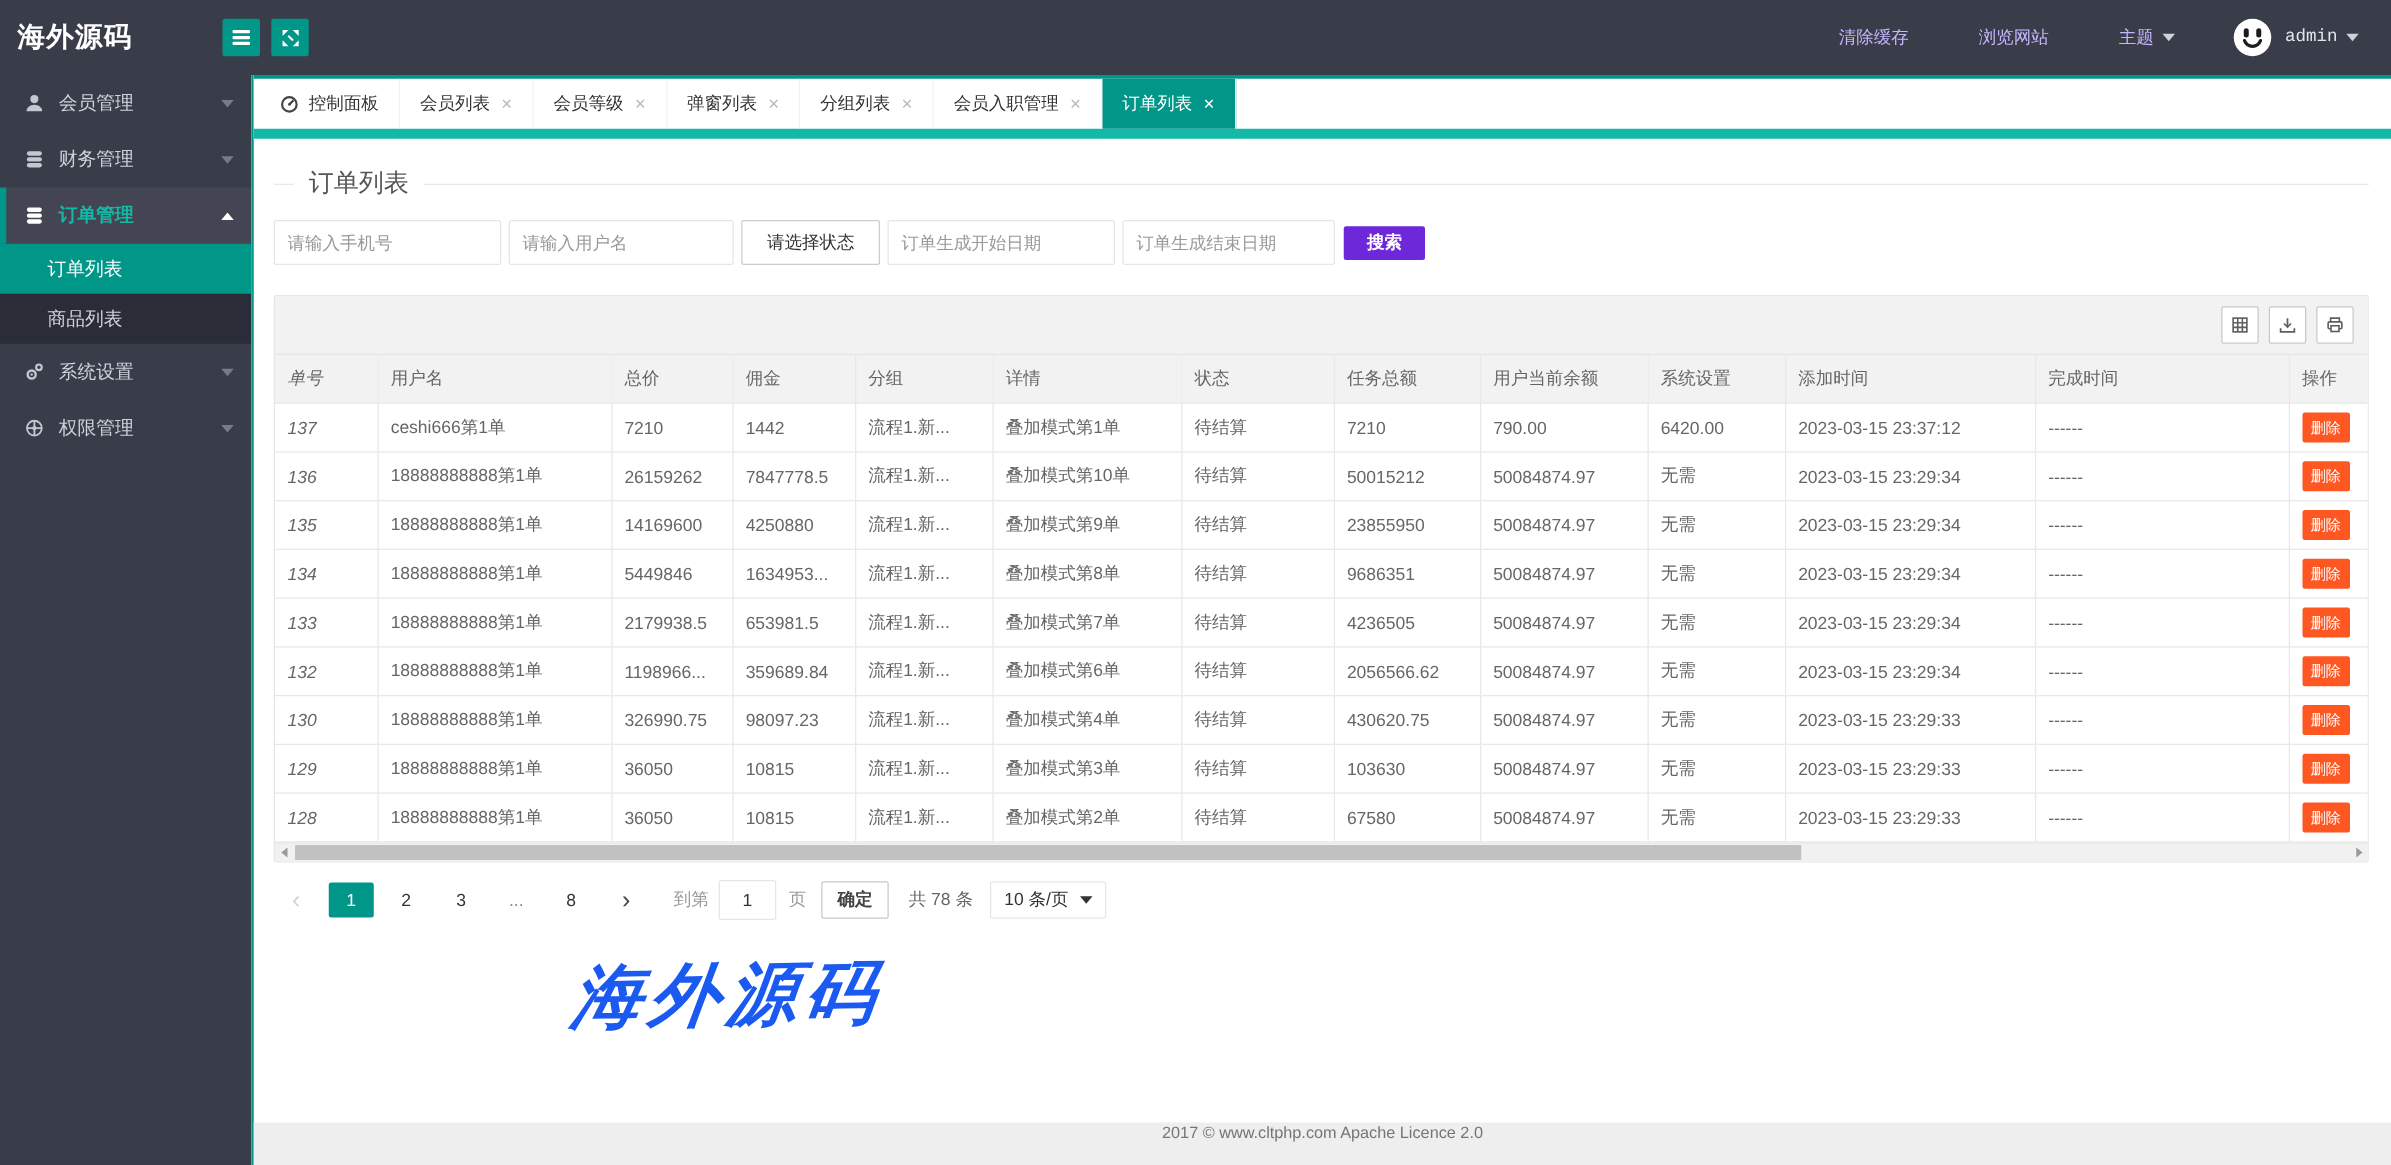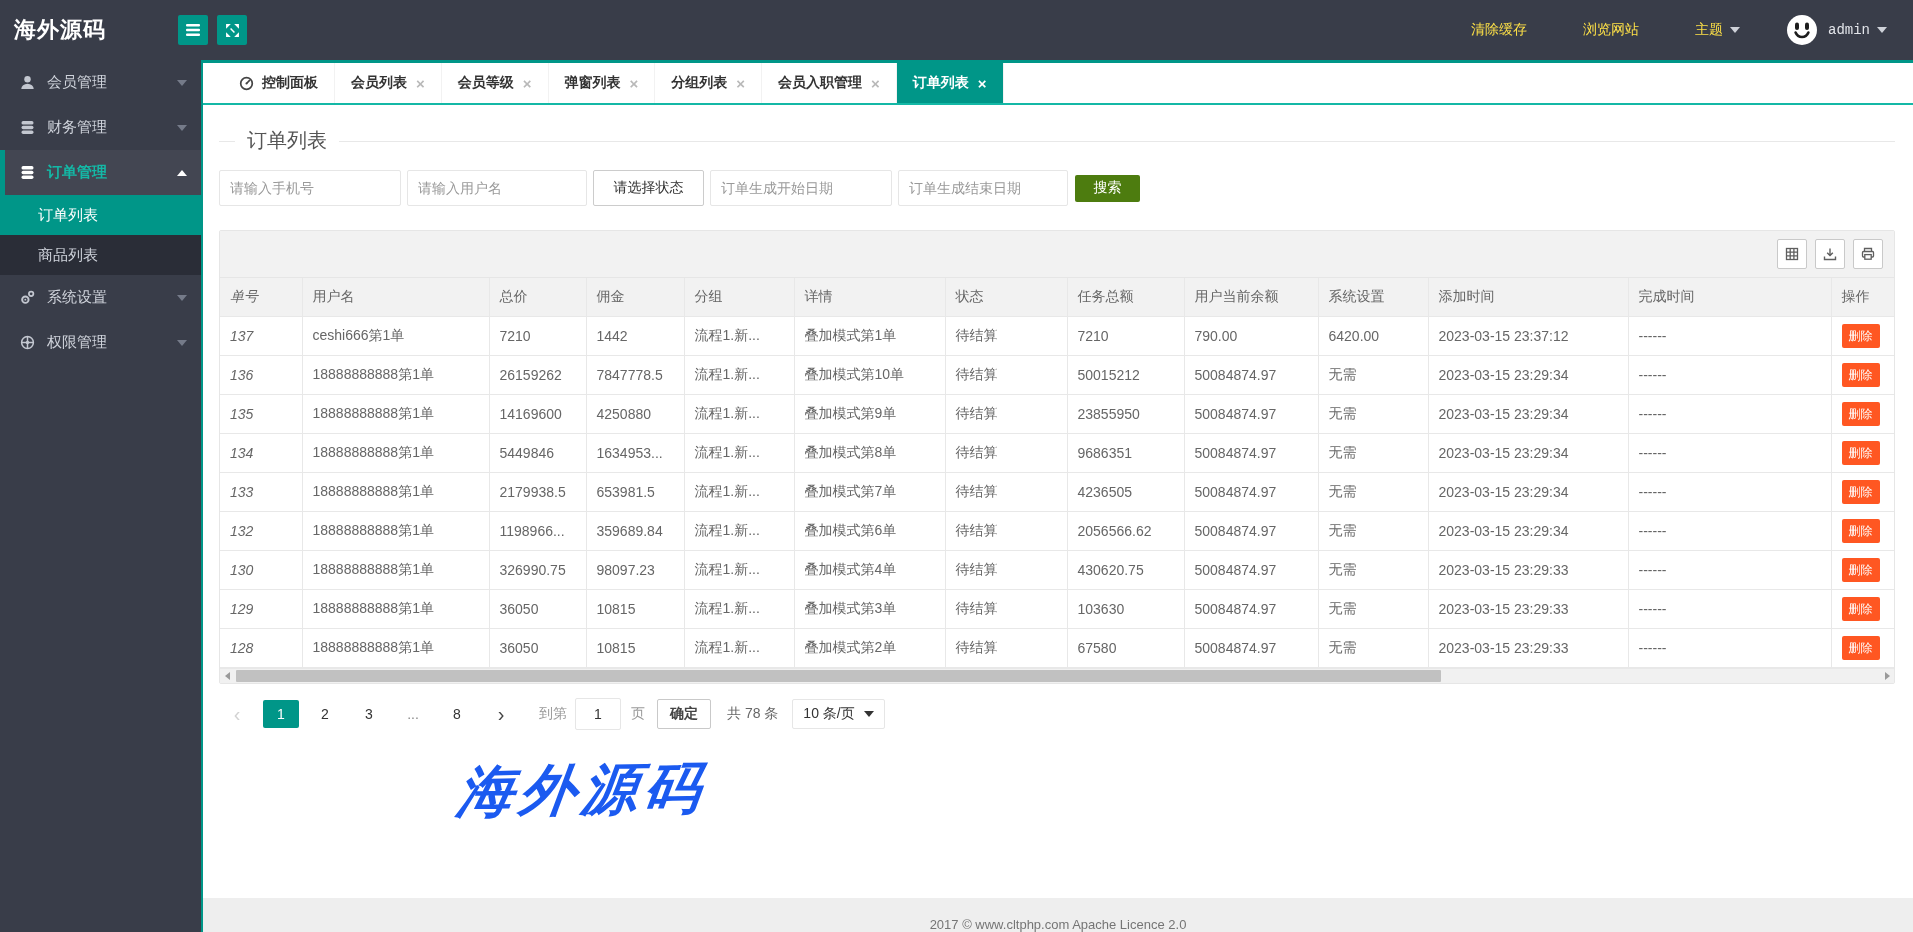--- a/index.html
+++ b/index.html
@@ -12,7 +12,7 @@
   .hbtn{width:30px;height:30px;background:#009688;border-radius:2px;margin-right:9px;display:flex;align-items:center;justify-content:center;cursor:pointer;}
   .hbtn svg{display:block;}
   .header-spacer{flex:1;}
-  .hlink{color:#fde047;font-size:14px;margin:0 28px;cursor:pointer;display:flex;align-items:center;}
+  .hlink{color:#c4b5fd;font-size:14px;margin:0 28px;cursor:pointer;display:flex;align-items:center;}
   .caret-dn{width:0;height:0;border-left:5px solid transparent;border-right:5px solid transparent;border-top:6px solid #cfd2d9;margin-left:7px;}
   .avatar{width:32px;height:32px;margin:0 10px 0 18px;}
   .admin-wrap{color:#e3e5ea;font-size:14px;display:flex;align-items:center;margin-right:26px;cursor:pointer;font-family:Liberation Mono, monospace;}

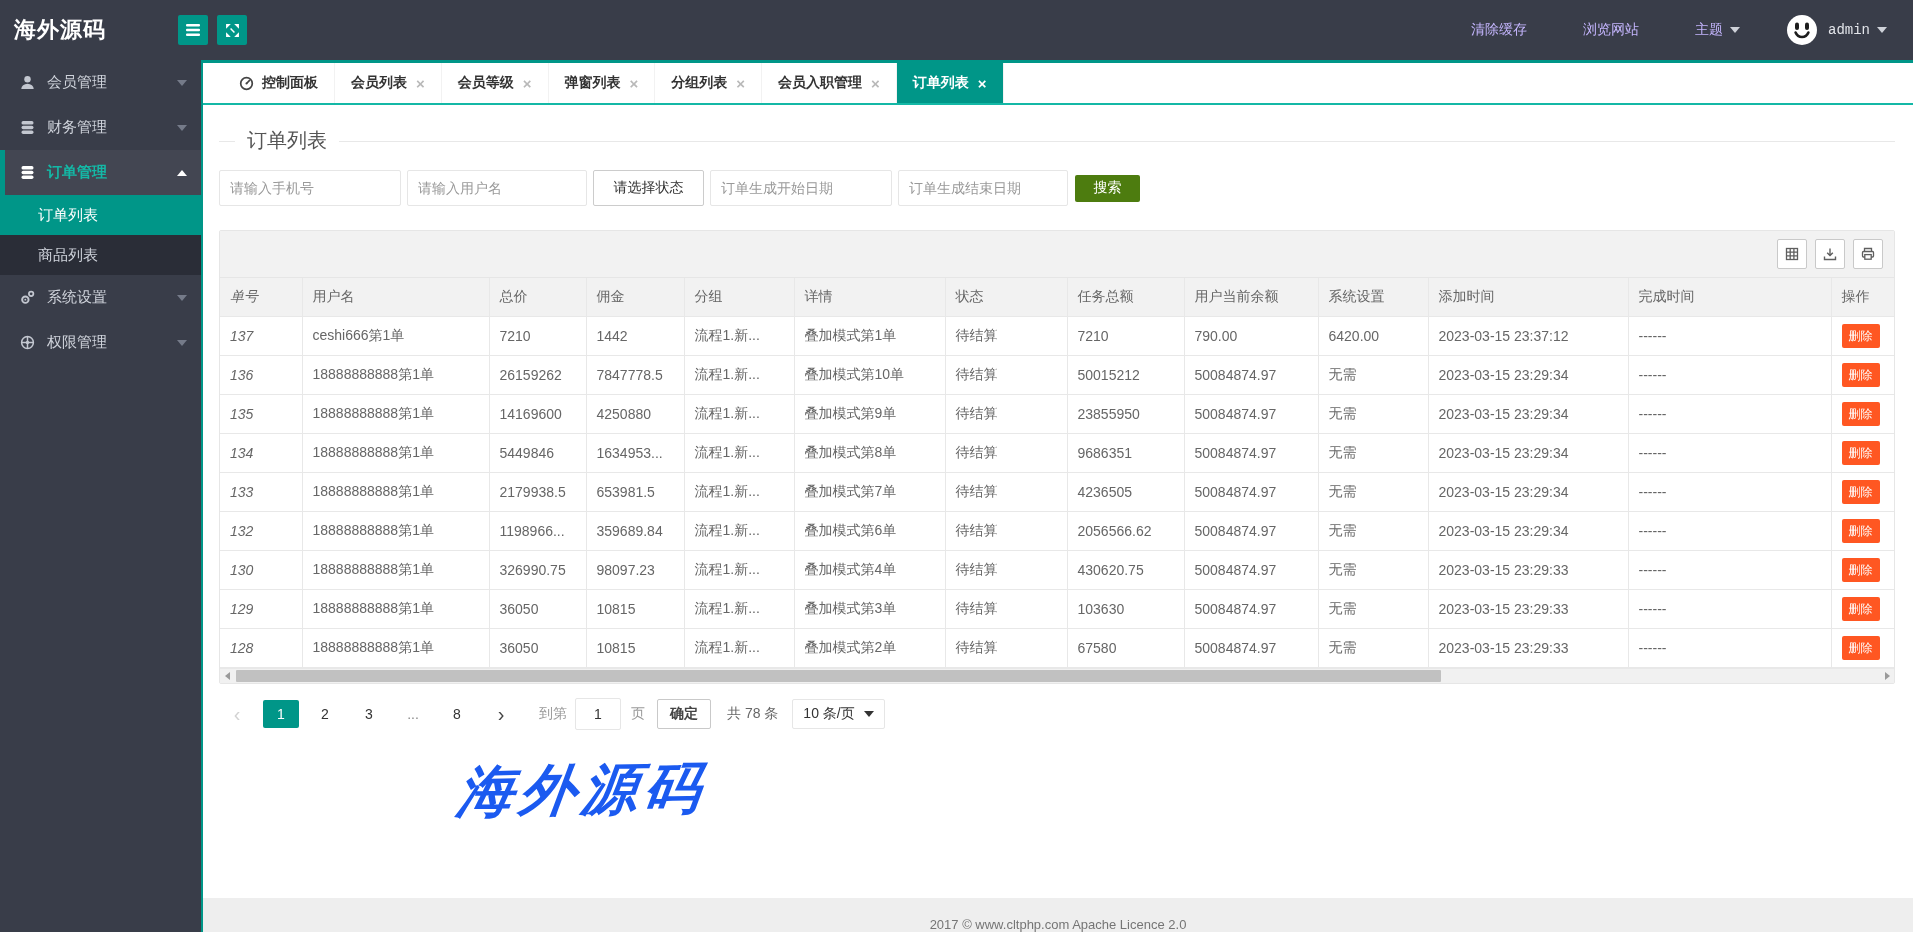--- a/index.html
+++ b/index.html
@@ -34,7 +34,7 @@
   .main{flex:1;min-width:0;display:flex;flex-direction:column;border-left:2px solid #009688;background:#fff;}
 
   
-  .tabstrip{border-top:3px solid #009688;border-bottom:2px solid #14b8a6;background:#fff;display:flex;align-items:stretch;height:40px;padding-left:20px;flex:none;font-weight:bold;}
+  .tabstrip{border-top:3px solid #009688;border-bottom:8px solid #14b8a6;background:#fff;display:flex;align-items:stretch;height:40px;padding-left:5px;flex:none;}
   .tab{display:flex;align-items:center;padding:0 16px;font-size:14px;color:#333;border-right:1px solid #f2f2f2;cursor:pointer;white-space:nowrap;}
   .tab .ticon{width:15px;height:15px;margin-right:8px;color:#444;}
   .tab .x{margin-left:9px;color:#b9b9b9;font-size:15px;line-height:1;}

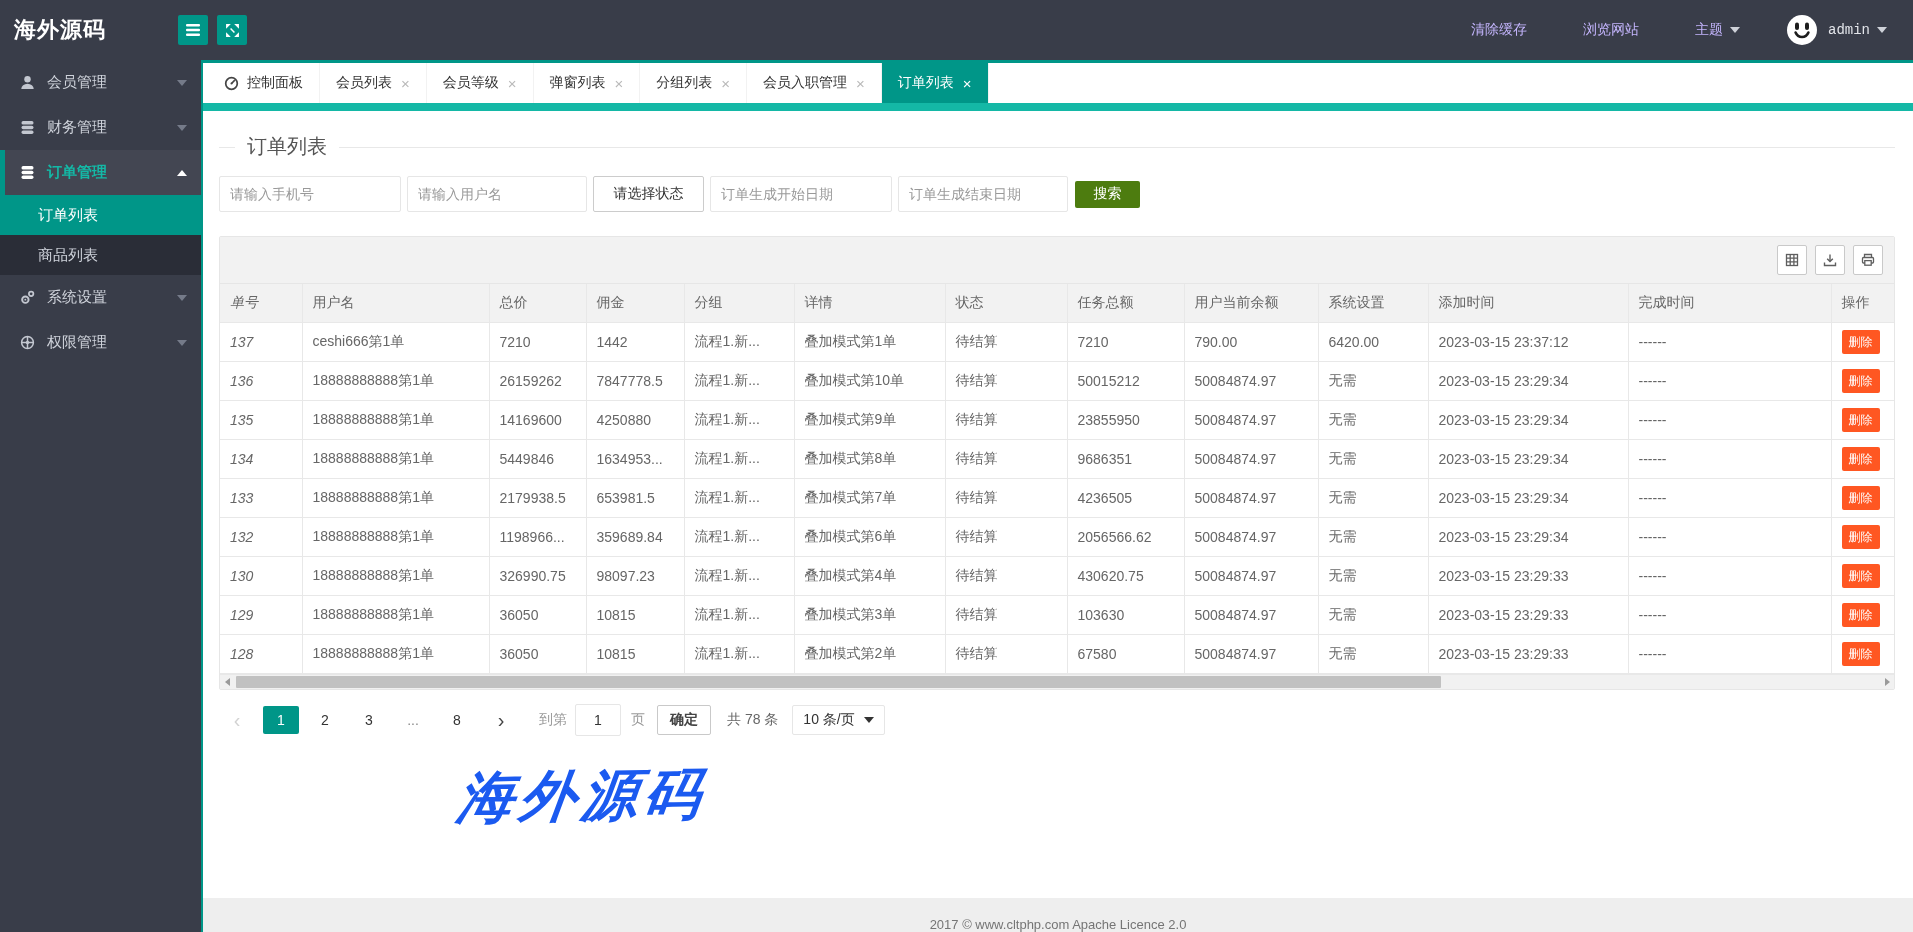--- a/index.html
+++ b/index.html
@@ -51,7 +51,7 @@
   .fin::placeholder{color:#999;}
   .w1{width:182px;} .w2{width:180px;} .w3{width:182px;} .w4{width:170px;}
   .btn-status{height:36px;width:111px;background:#fff;border:1px solid #ccc;border-radius:2px;font-size:14px;color:#333;cursor:pointer;font-family:inherit;}
-  .btn-search{height:27px;width:65px;background:#4d7c0f;border:none;border-radius:2px;color:#fff;font-size:14px;cursor:pointer;margin-left:1px;font-family:inherit;}
+  .btn-search{height:27px;width:65px;background:#6d28d9;border:none;border-radius:2px;color:#fff;font-size:14px;cursor:pointer;margin-left:1px;font-family:inherit;font-weight:bold;}
 
   
   .card{margin-top:24px;border:1px solid #e6e6e6;border-radius:2px;}

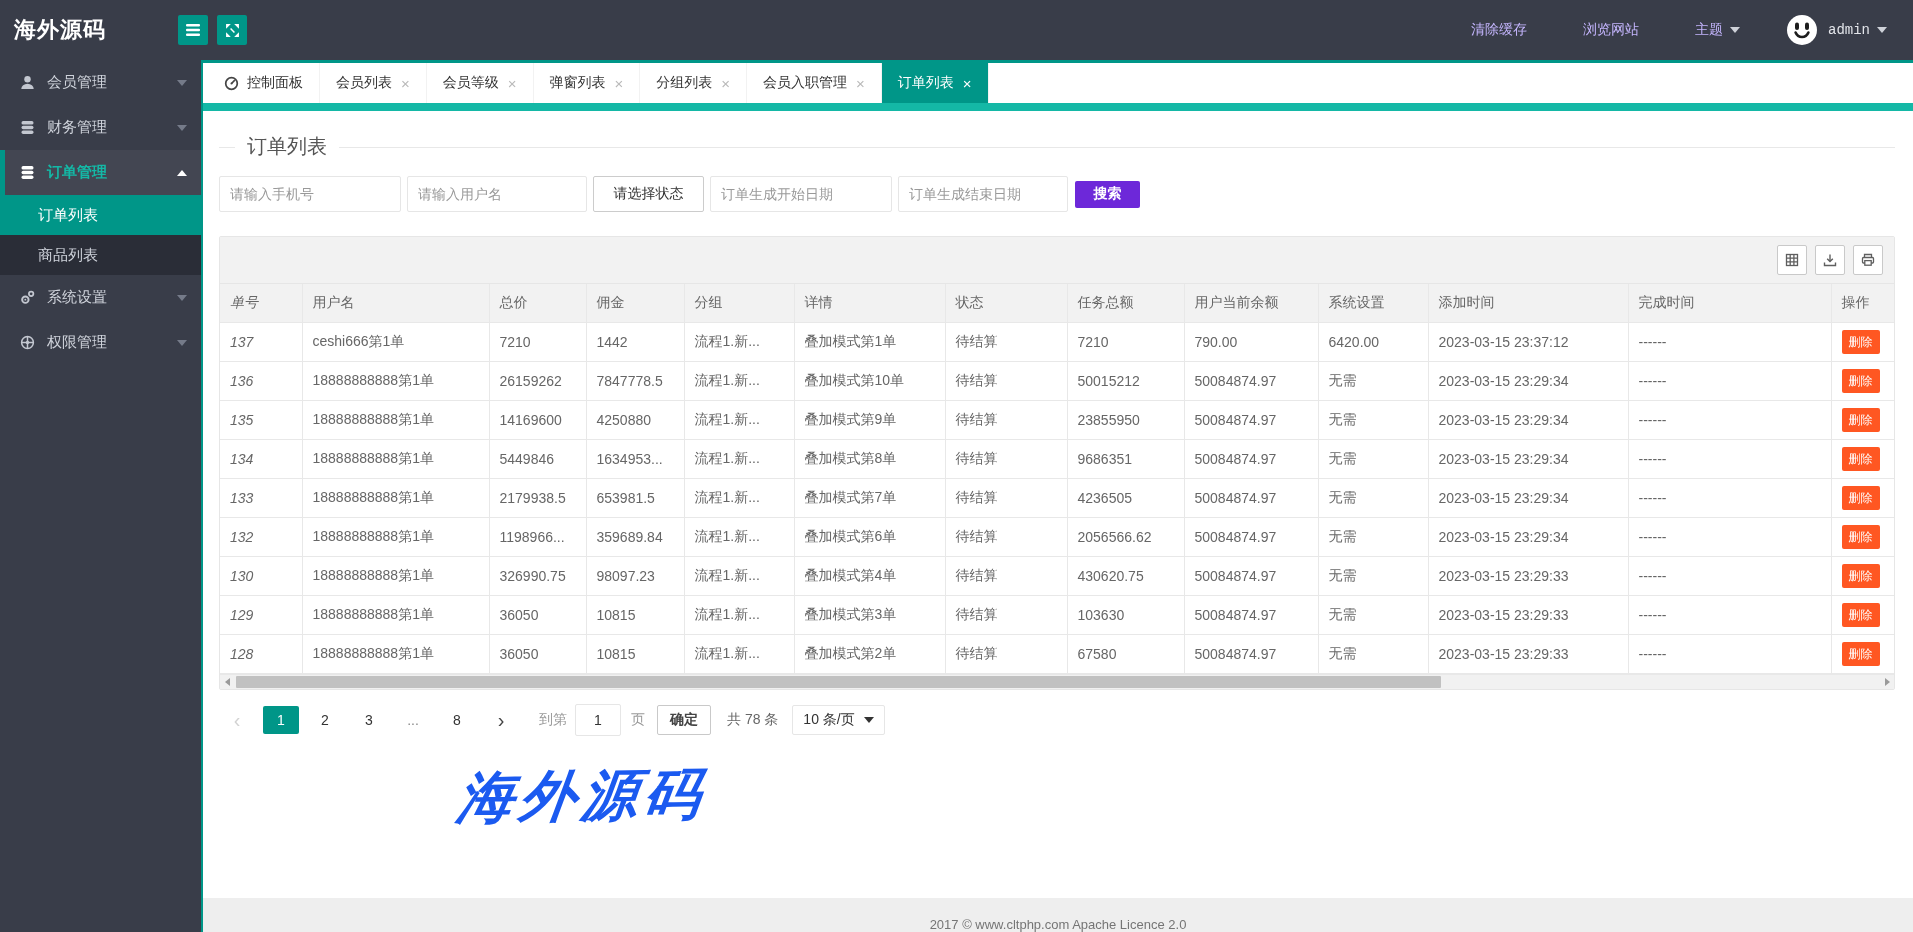--- a/index.html
+++ b/index.html
@@ -91,7 +91,7 @@
 
   
   .watermark{position:absolute;left:255px;top:648px;font-family:"DejaVu Serif","Liberation Serif",serif;font-style:italic;font-weight:bold;font-size:56px;color:#1B5AF0;letter-spacing:6px;transform:skewX(-8deg) rotate(-1deg);pointer-events:none;}
-  .footer{height:34px;background:#eee;flex:none;display:flex;align-items:flex-end;justify-content:center;font-size:13px;color:#757575;margin-top:31px;}
+  .footer{height:34px;background:#eee;flex:none;display:flex;align-items:flex-start;justify-content:center;font-size:13px;color:#757575;margin-top:31px;}
 </style>
 </head>
 <body>

